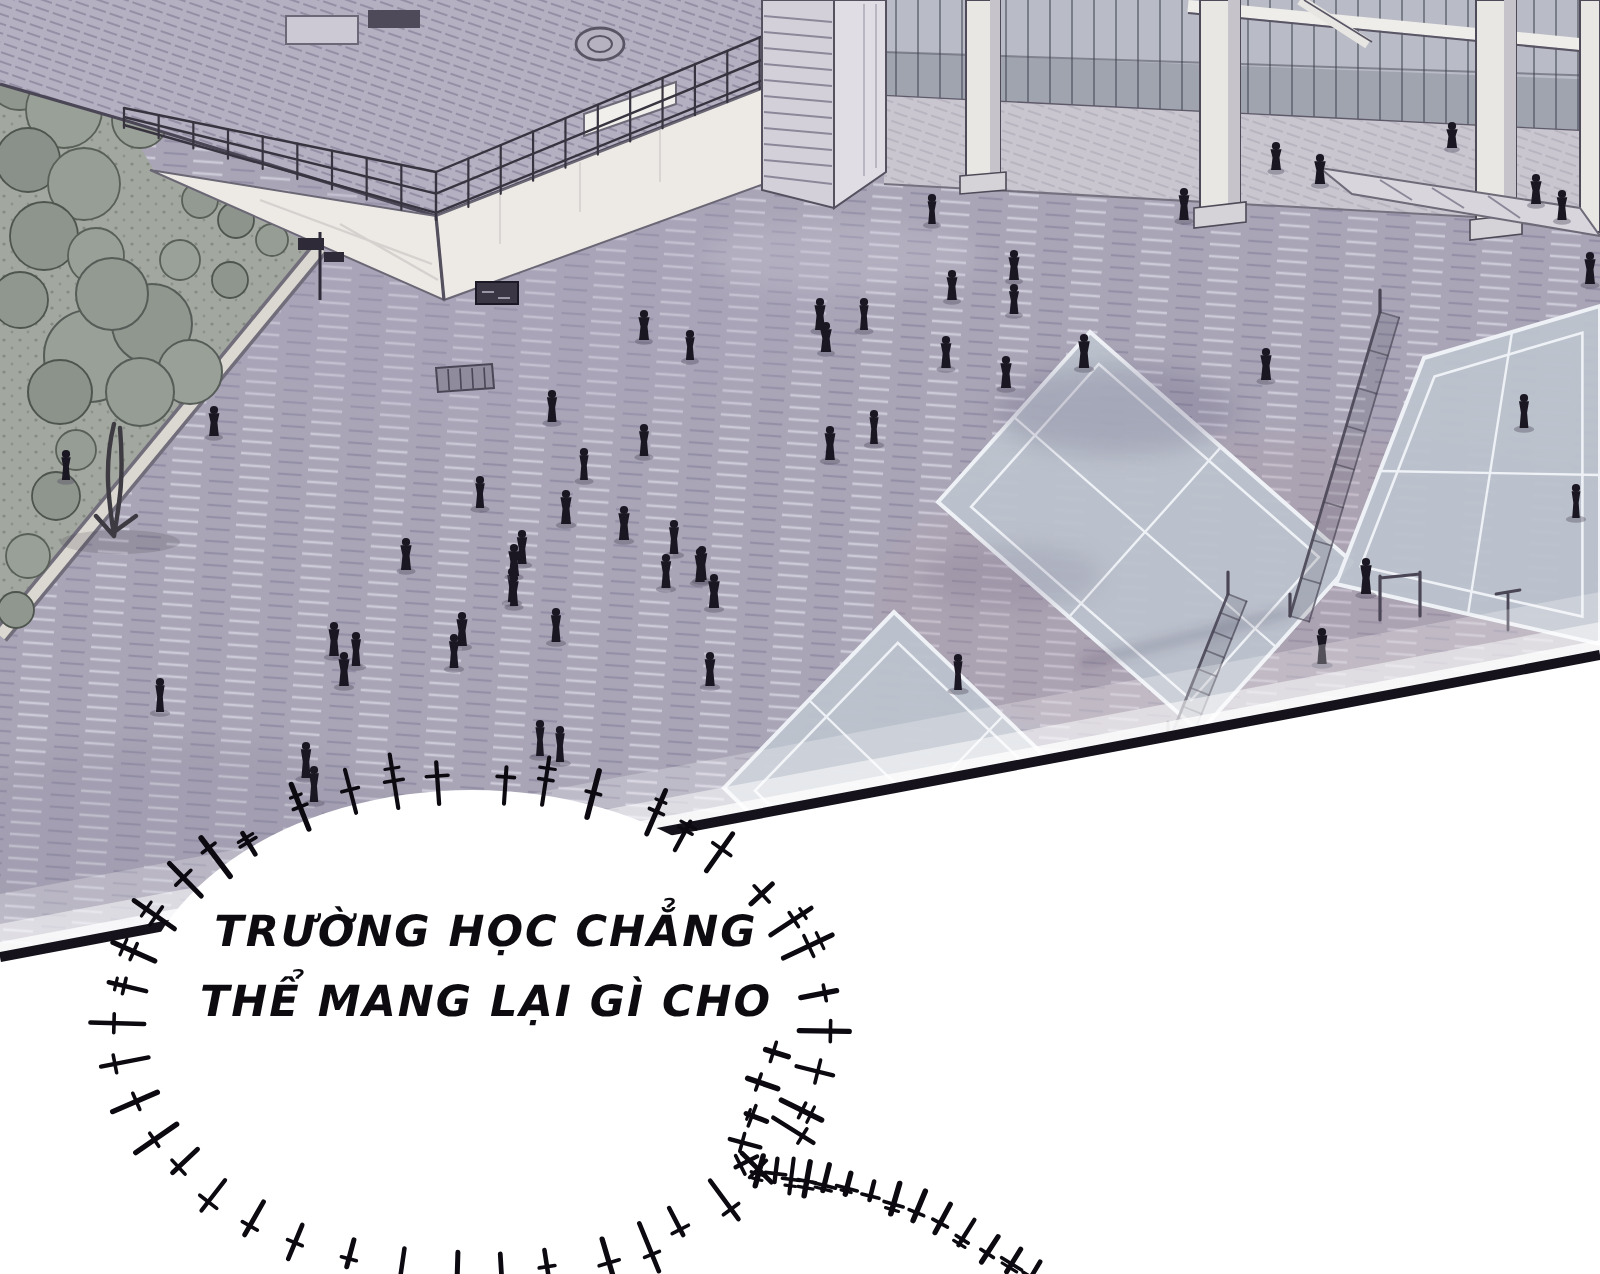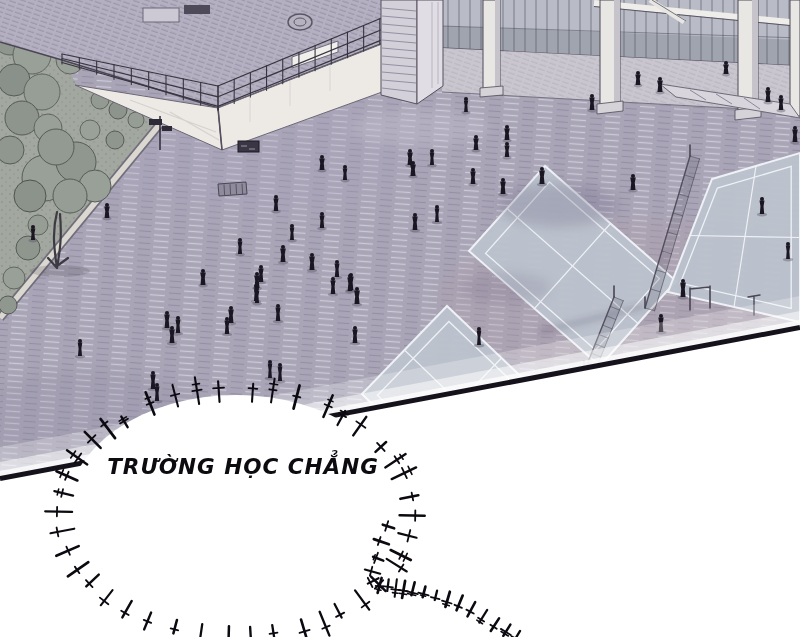--- a/index.html
+++ b/index.html
@@ -744,6 +744,7 @@
 
 <div class="bubble-text" style="color: rgb(13, 11, 16);">
   <div>TRƯỜNG HỌC CHẲNG</div>
+  <div>THỂ MANG LẠI GÌ CHO</div>
 </div>
 </div>
 

